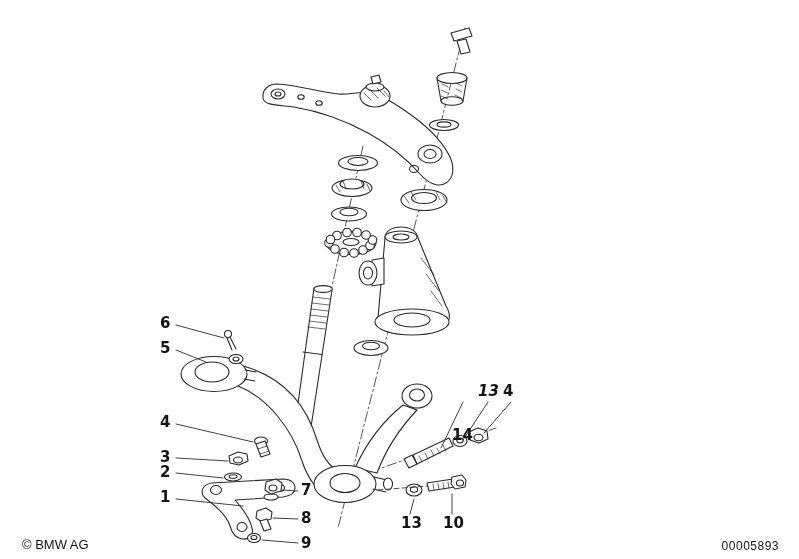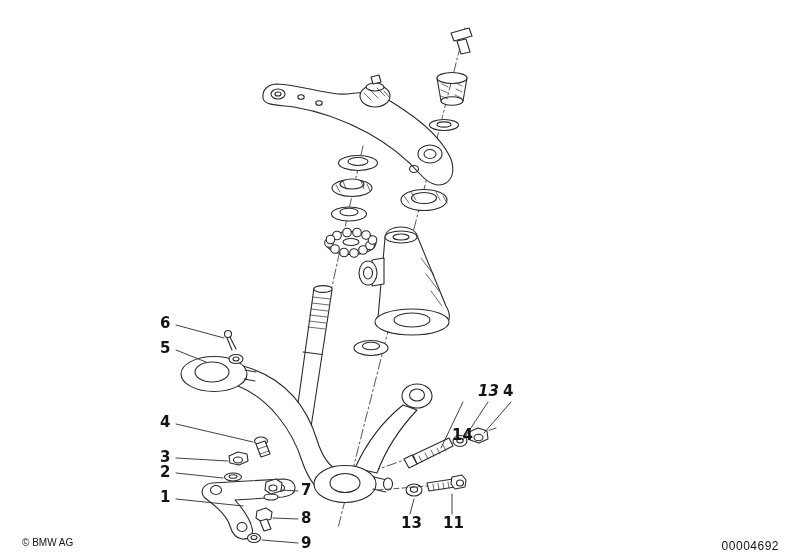--- a/index.html
+++ b/index.html
@@ -257,7 +257,7 @@
   <div class="callout" style="left:301px; top:511px;">8</div>
   <div class="callout" style="left:301px; top:536px;">9</div>
   <div class="callout" style="left:401px; top:516px;">13</div>
-  <div class="callout" style="left:443px; top:516px;">11</div>
+  <div class="callout" style="left:443px; top:516px;">10</div>
   <div class="callout" style="left:503px; top:384px;">4</div>
   <div class="callout" style="left:478px; top:384px;font-style:italic;">13</div>
   <div class="callout" style="left:452px; top:384px;margin-top:44px;">14</div>

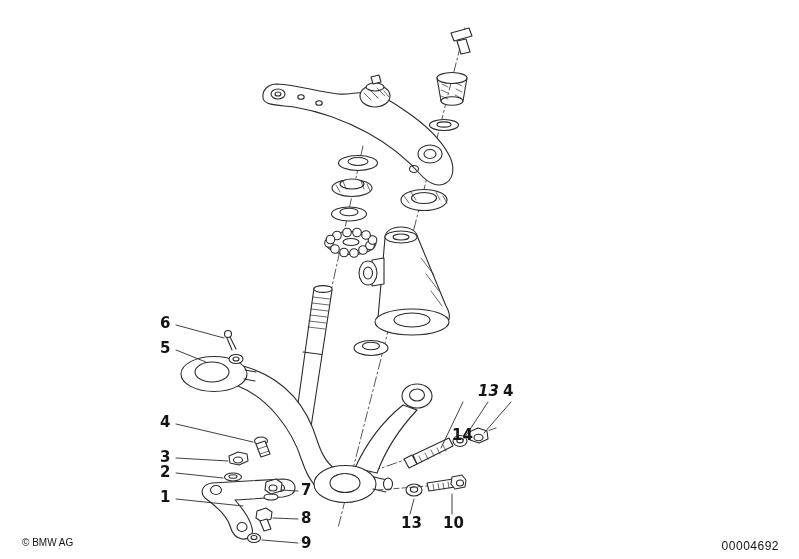--- a/index.html
+++ b/index.html
@@ -23,7 +23,7 @@
   }
   .copyright {
     position:absolute; left:22px; top:537px;
-    font-size:10px; color:#141414;
+    font-size:13px; color:#141414;
   }
   .doc-number {
     position:absolute; right:20px; top:539px;

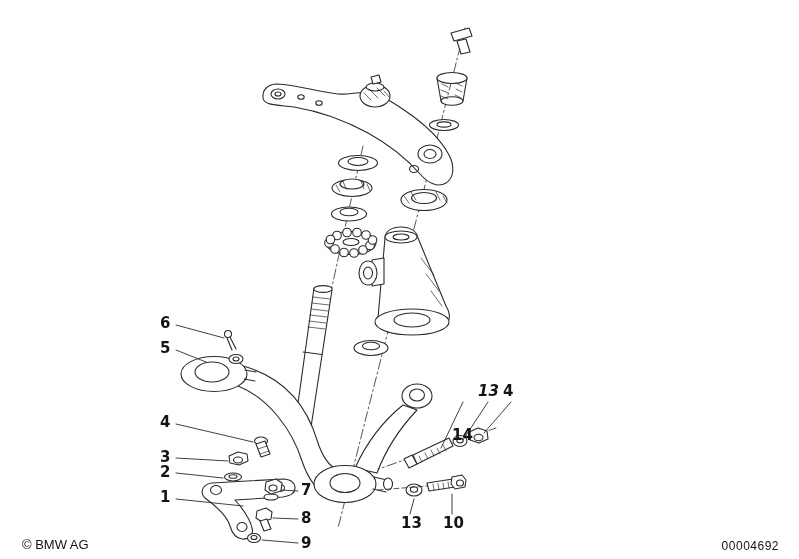--- a/index.html
+++ b/index.html
@@ -263,7 +263,7 @@
   <div class="callout" style="left:452px; top:384px;margin-top:44px;">14</div>
 
   <div class="copyright">© BMW AG</div>
-  <div class="doc-number">00004692</div>
+  <div class="doc-number">00005893</div>
 
 </div>
 

